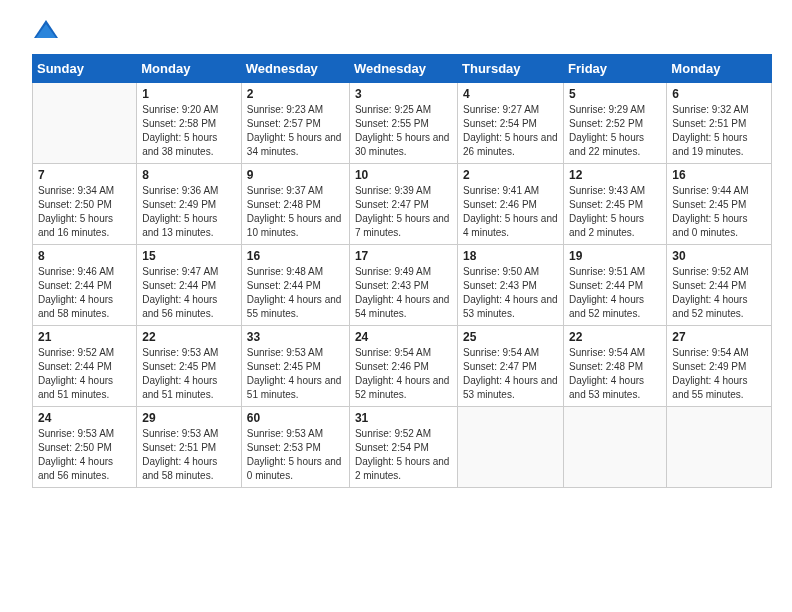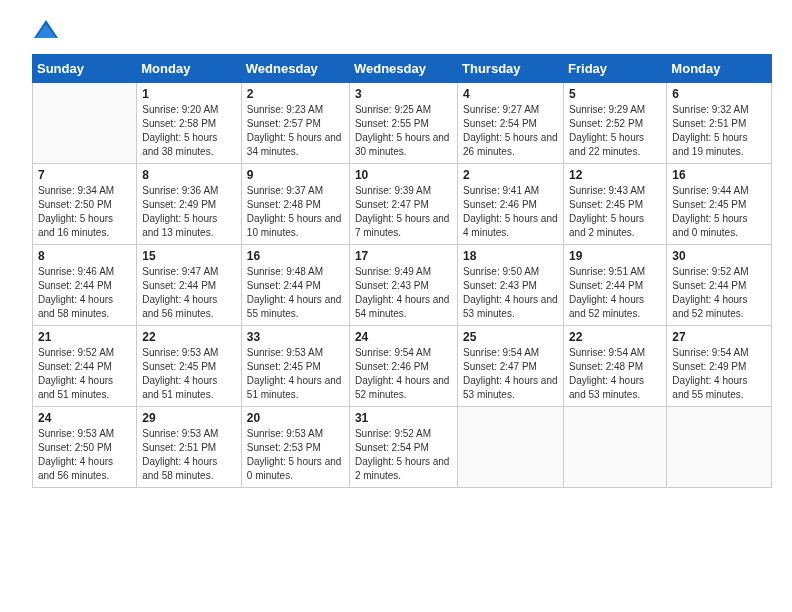--- a/index.html
+++ b/index.html
@@ -255,7 +255,7 @@
             <div class="day-info">Sunrise: 9:53 AM<br>Sunset: 2:51 PM<br>Daylight: 4 hours and 58 minutes.</div>
           </td>
           <td>
-            <span class="day-number">20</span>
+            <span class="day-number">60</span>
             <div class="day-info">Sunrise: 9:53 AM<br>Sunset: 2:53 PM<br>Daylight: 5 hours and 0 minutes.</div>
           </td>
           <td>

